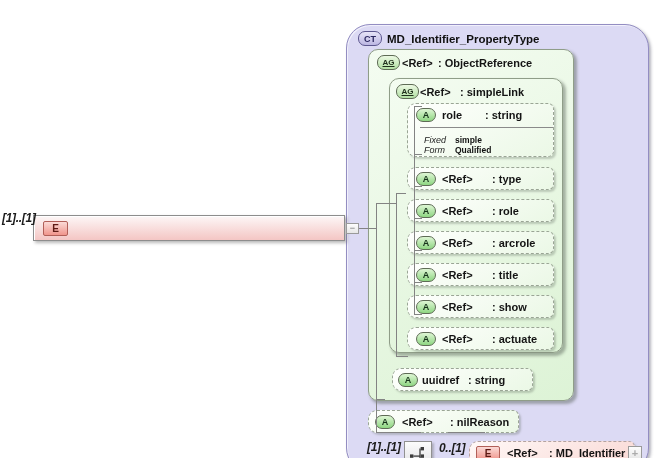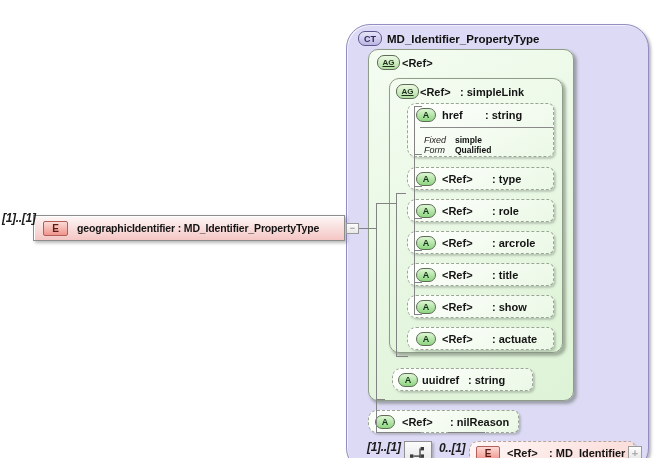--- a/index.html
+++ b/index.html
@@ -110,6 +110,7 @@
       <div class="hd">
         <span class="badge ag" style="left:8px;top:5px;">AG</span>
         <span class="nm" style="left:33px;">&lt;Ref&gt;</span>
+        <span class="ty" style="left:69px;">: ObjectReference</span>
       </div>
 
       <div class="grp" style="left:20px;top:28px;width:174px;height:275px;">

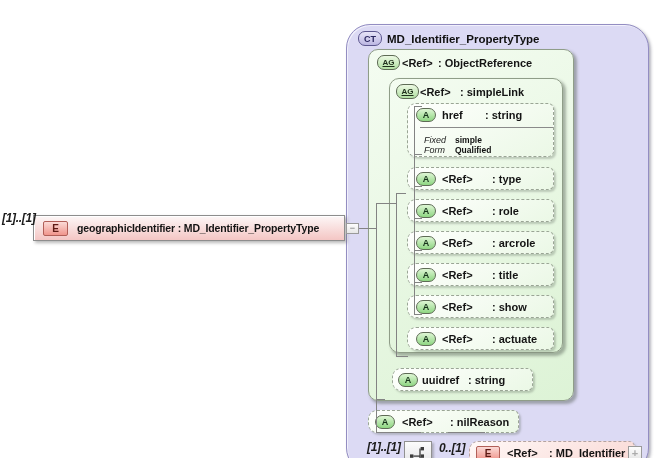--- a/index.html
+++ b/index.html
@@ -123,7 +123,7 @@
         <div class="dash-box" style="left:17px;top:24px;width:147px;height:54px;">
           <span class="badge a" style="left:8px;top:4px;">A</span>
           <div class="hd" style="height:22px;">
-            <span class="nm" style="left:34px;">href</span>
+            <span class="nm" style="left:34px;">role</span>
             <span class="ty" style="left:77px;">: string</span>
           </div>
           <div class="sep"></div>

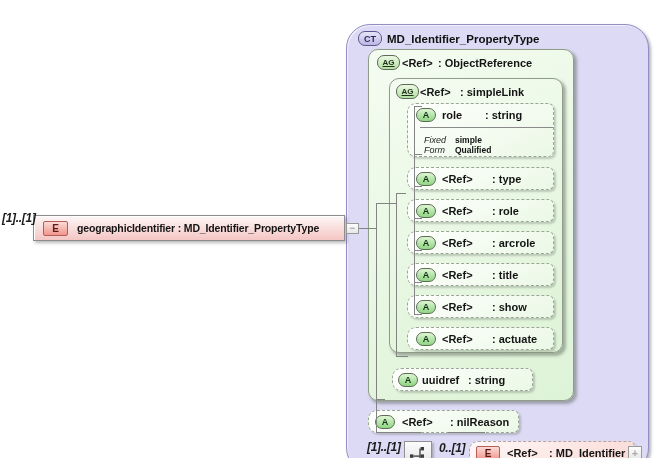--- a/index.html
+++ b/index.html
@@ -77,7 +77,6 @@
 
   <div class="el-box">
     <span class="badge e" style="left:9px;top:5px;">E</span>
-    <span class="el-label">geographicIdentifier : MD_Identifier_PropertyType</span>
   </div>
   <div class="toggle minus">
     <span>−</span>

